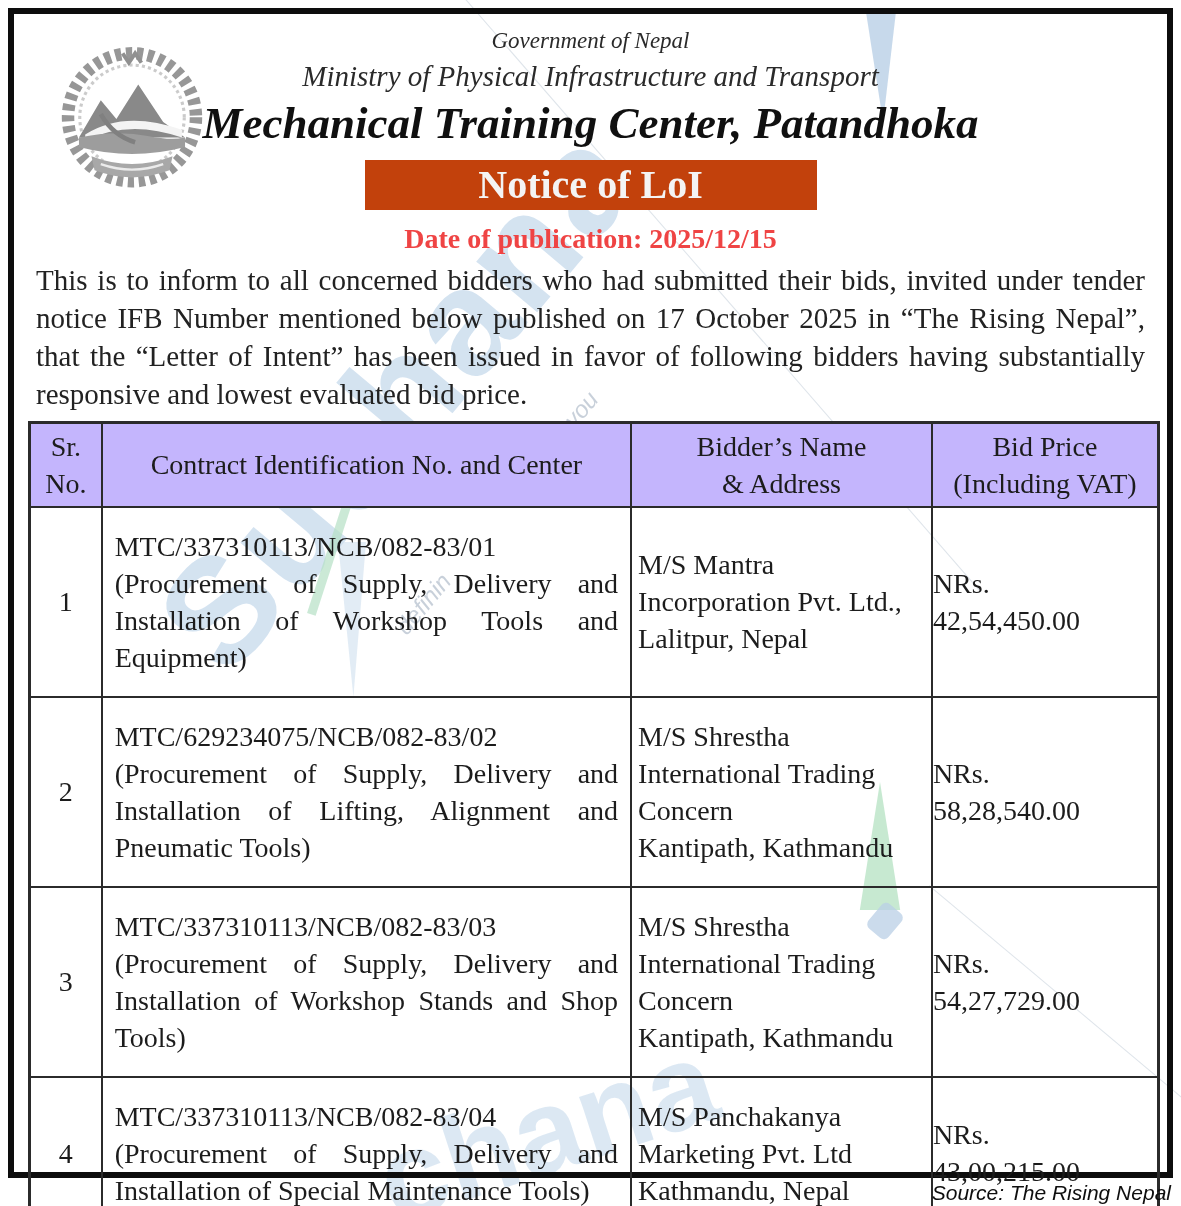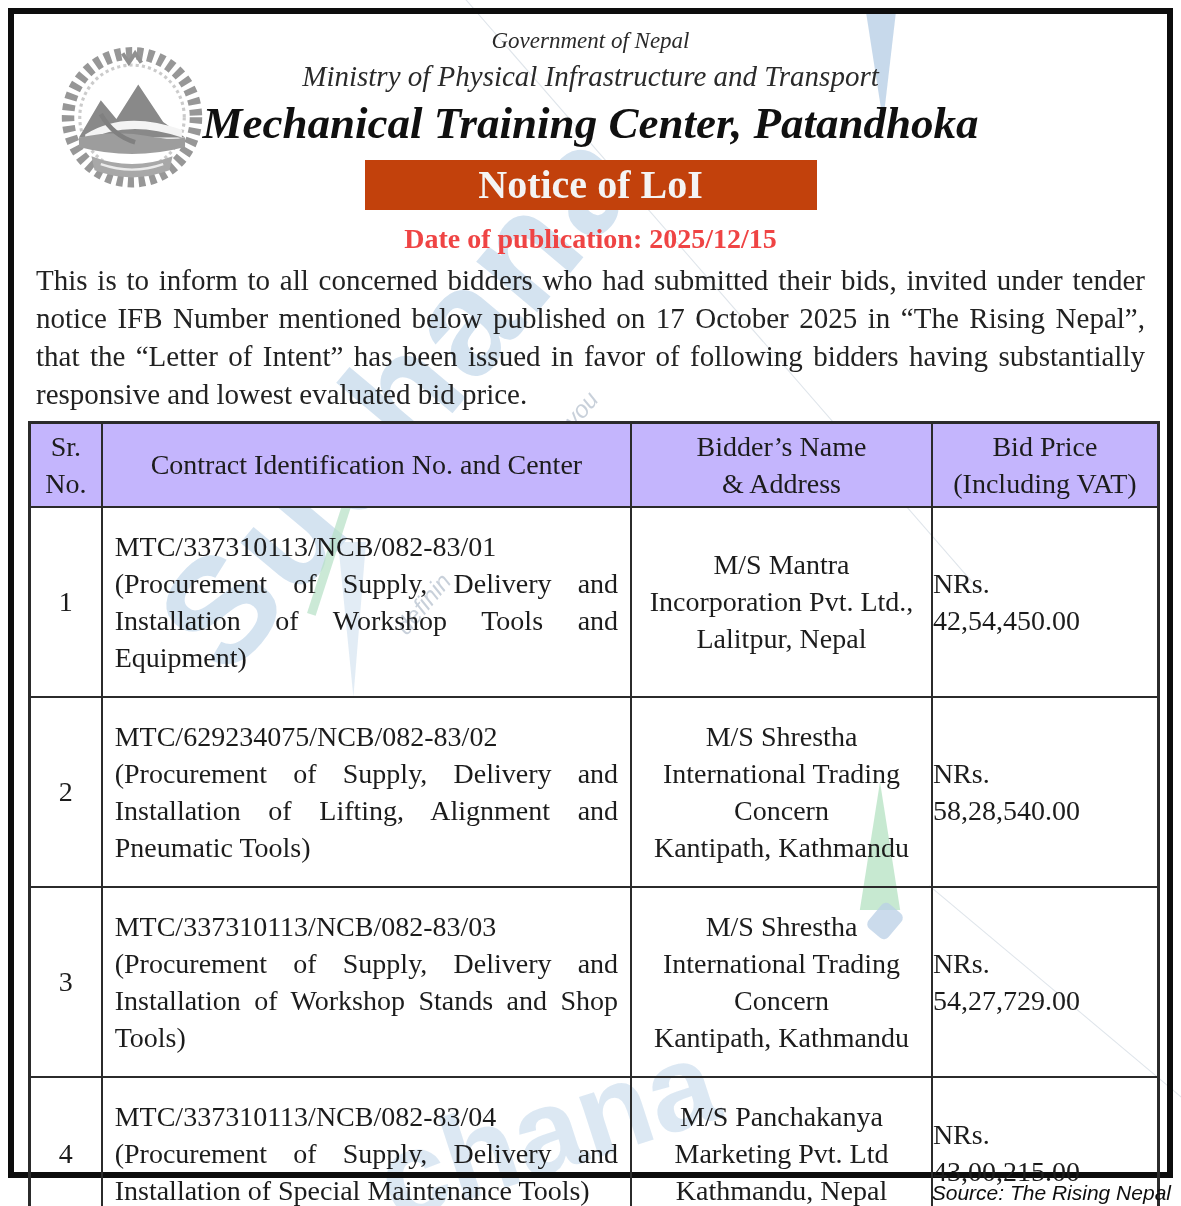--- a/index.html
+++ b/index.html
@@ -120,7 +120,7 @@
   td.c-contract { padding:20px 12px;margin-left:7px; }
   .cno { display:block; text-align:left; }
   .cdetail { display:block; text-align:justify; }
-  td.c-bidder { text-align:center; white-space:pre-line; padding:9px 6px; }
+  td.c-bidder { text-align:left; white-space:pre-line; padding:9px 6px; }
   td.c-price  { white-space:pre-line; line-height:40px; }
 
   

